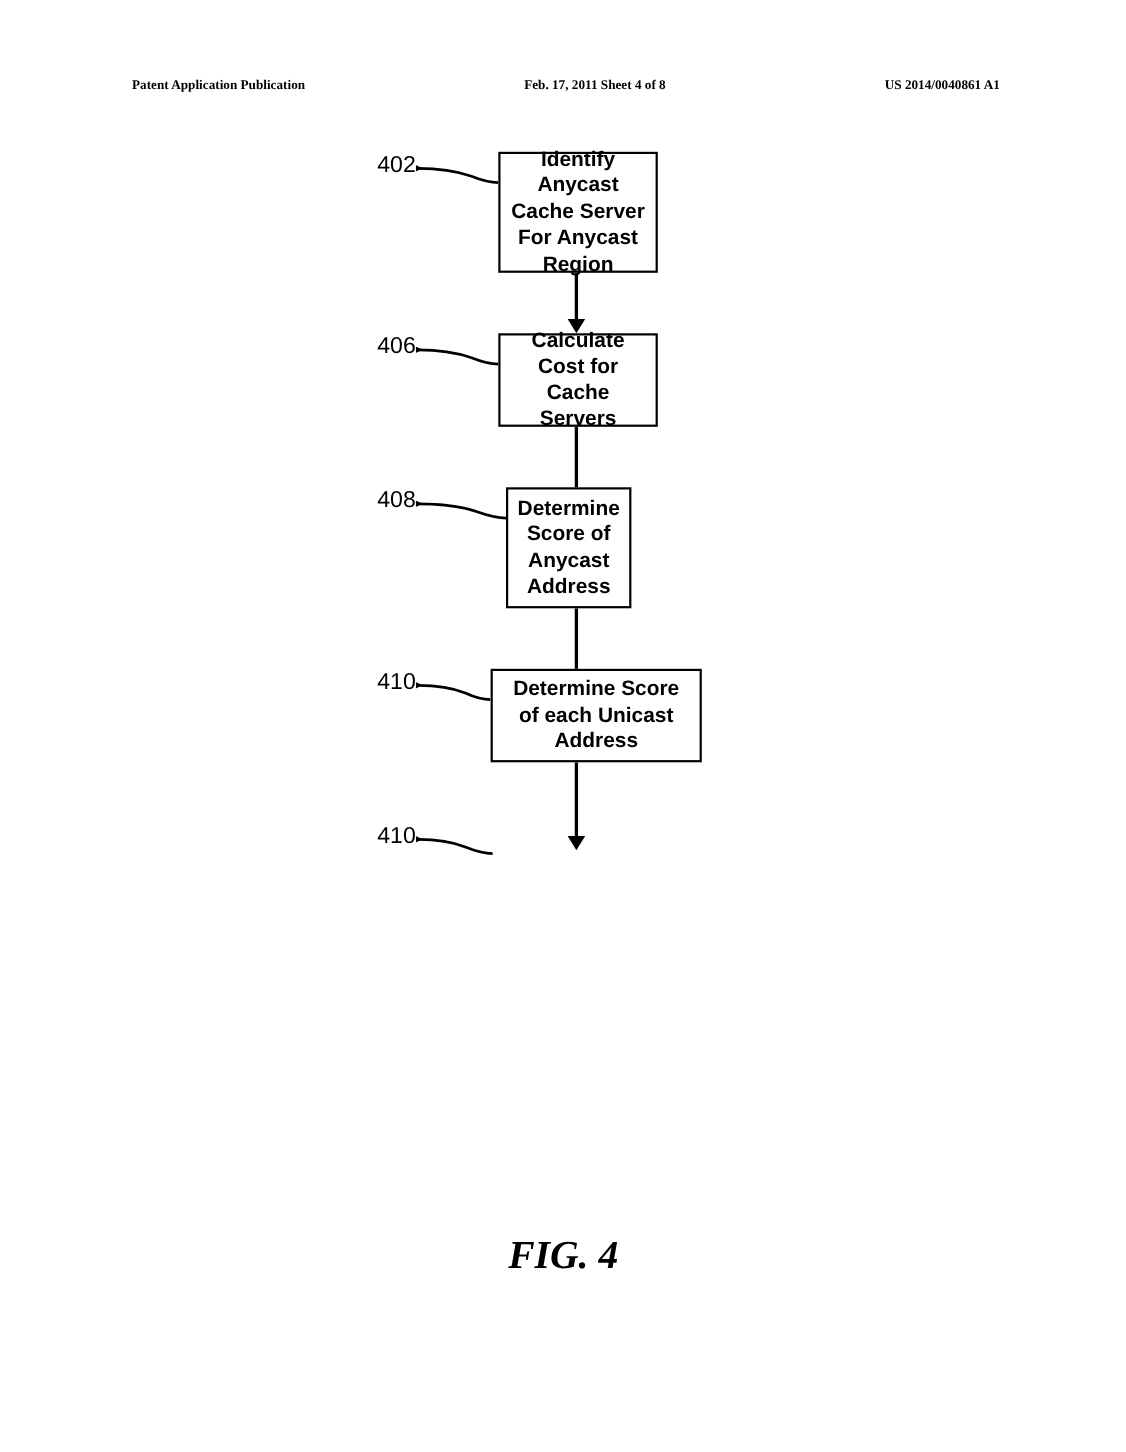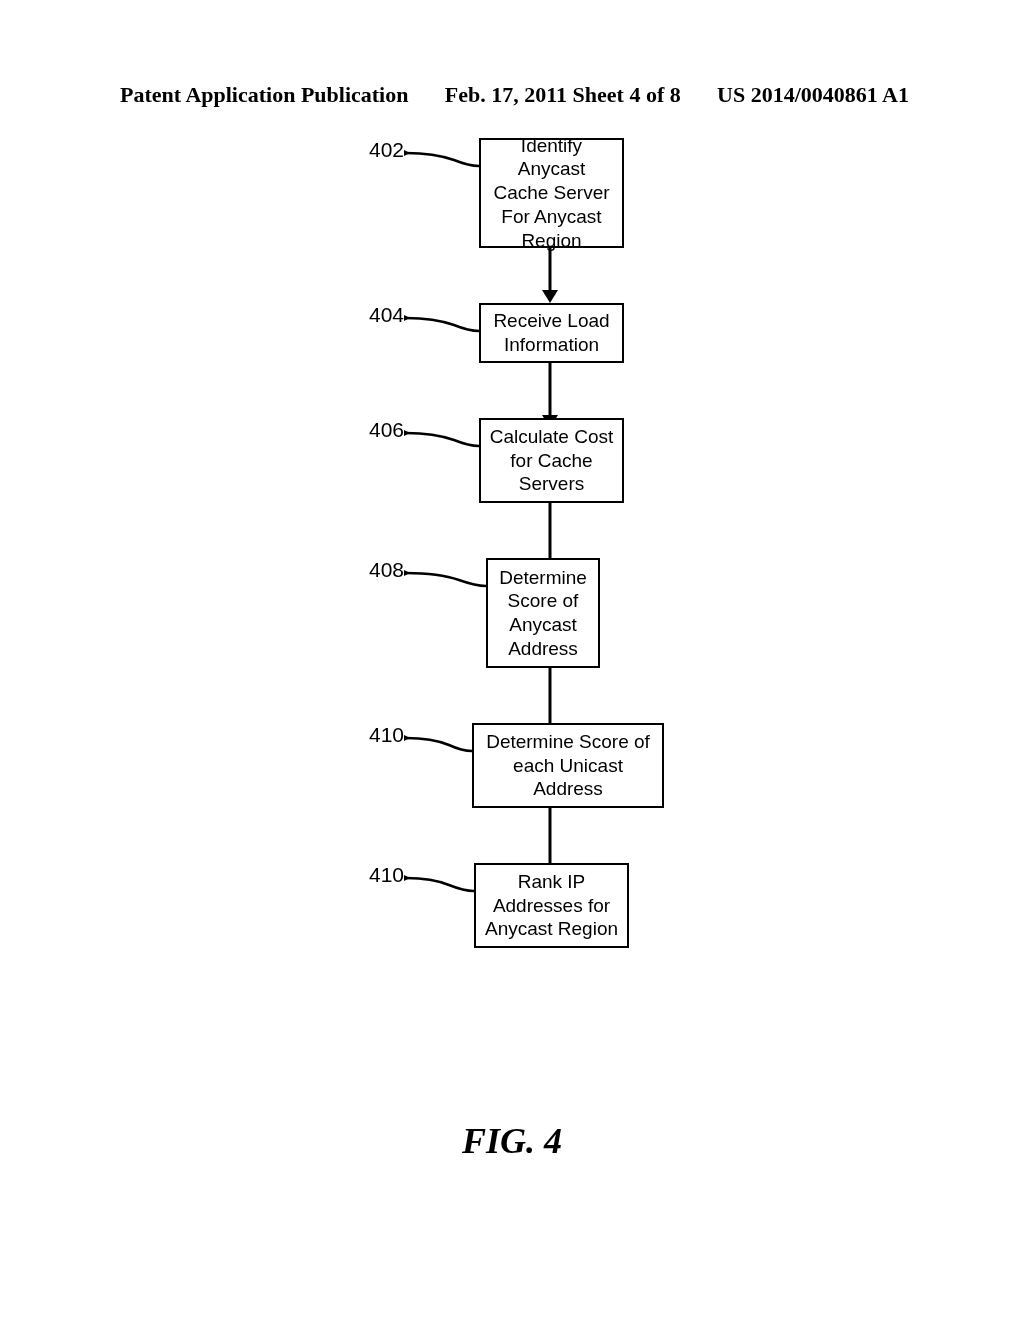--- a/index.html
+++ b/index.html
@@ -18,13 +18,13 @@
 
     .header {
       position: absolute;
-      top: 82px;
+      top: 70px;
       left: 0;
       width: 100%;
       display: flex;
       justify-content: space-between;
       padding: 0 115px 0 120px;
-      font-size: 22px;
+      font-size: 12px;
       font-weight: bold;
     }
 

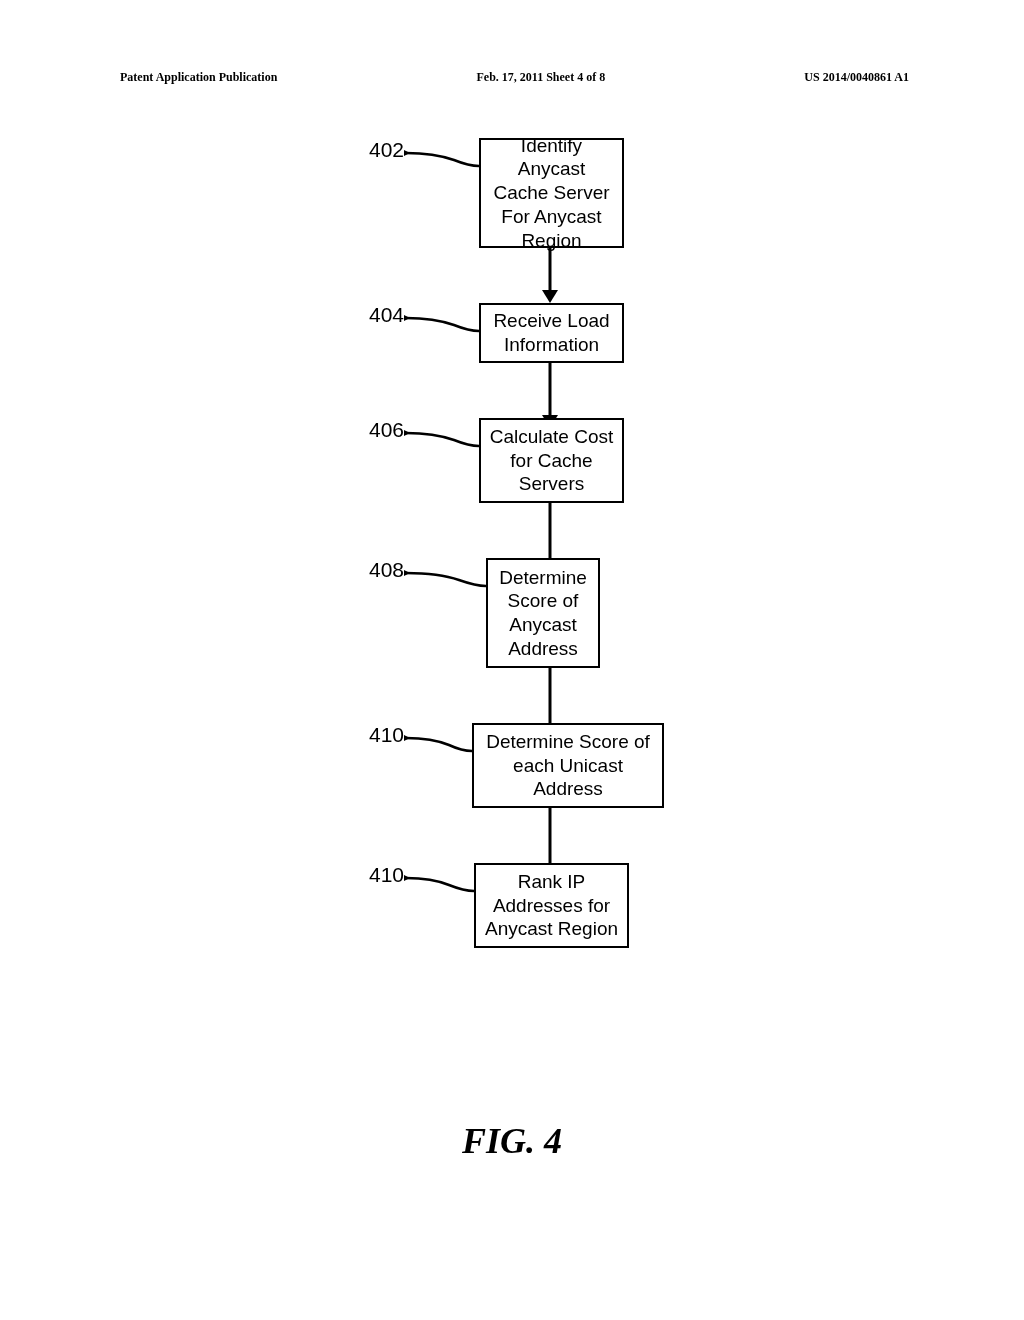--- a/index.html
+++ b/index.html
@@ -43,7 +43,7 @@
     .flowchart {
       position: absolute;
       top: 138px;
-      left: 354px;
+      left: 328px;
       width: 350px;
     }
 

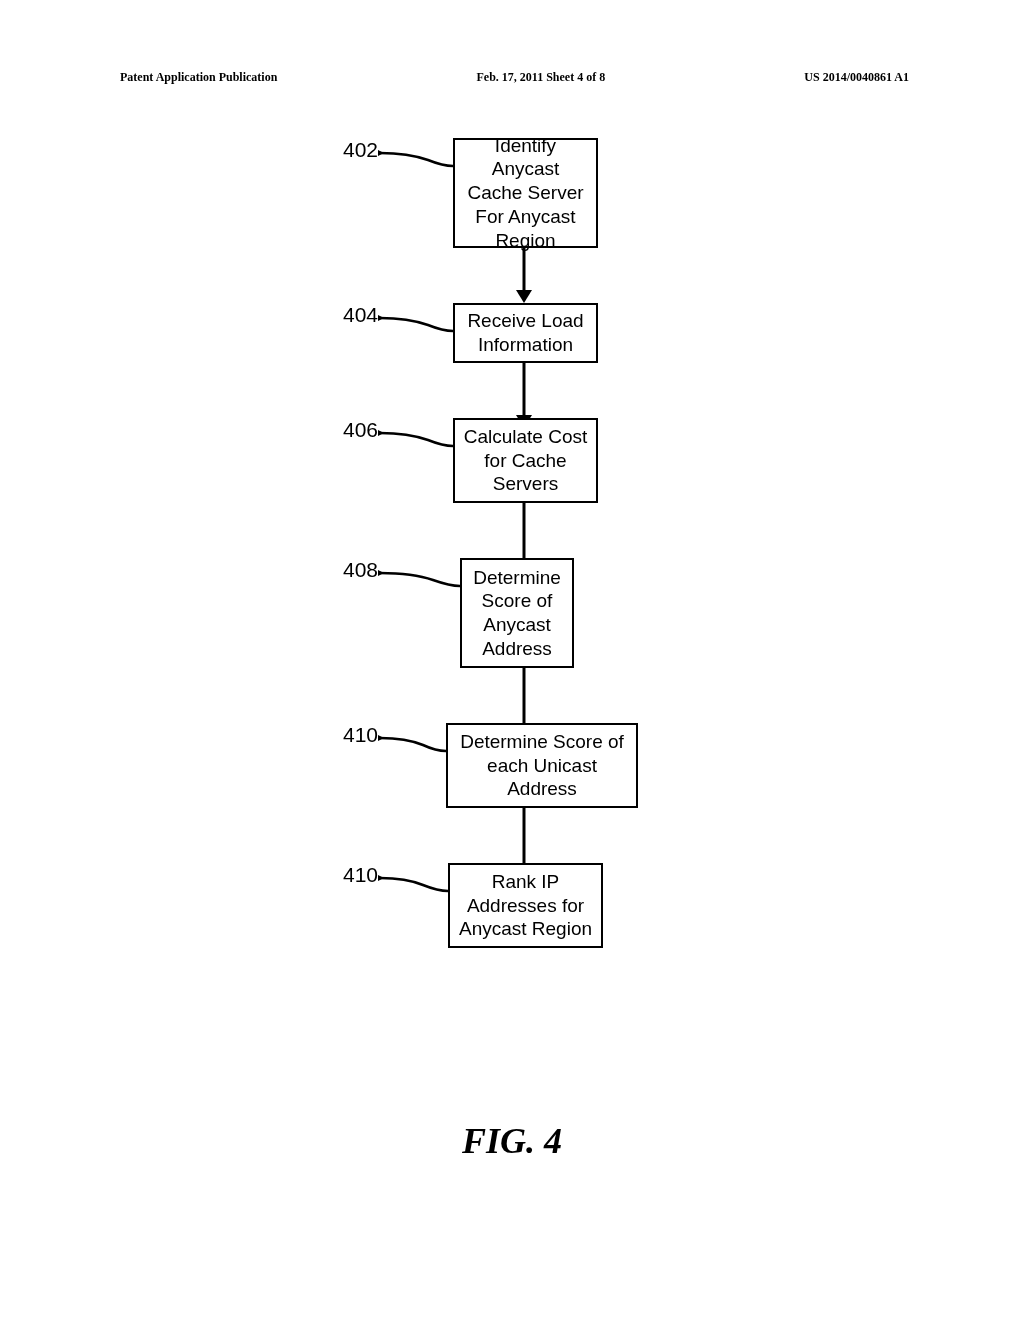--- a/index.html
+++ b/index.html
@@ -89,6 +89,7 @@
       display: flex;
       align-items: center;
       justify-content: center;
+      font-weight: bold;
     }
 
     .box-1 { width: 145px; height: 110px; }

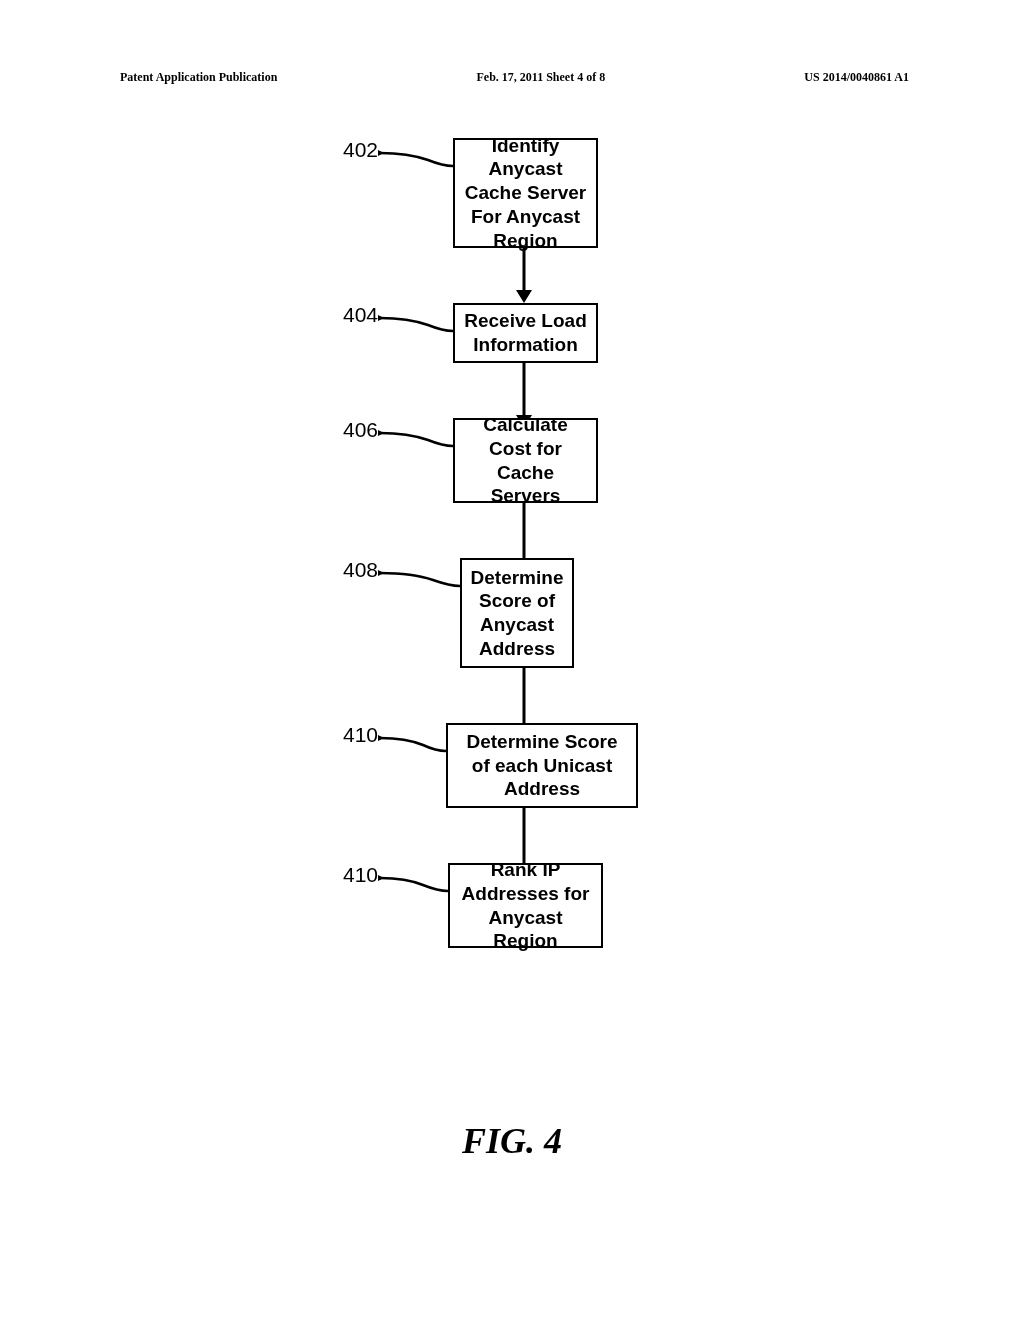--- a/index.html
+++ b/index.html
@@ -152,24 +152,6 @@
     </div>
   </div>
 
-  <div class="step" style="margin-top:10px;">
-    <div class="step-row">
-      <div class="step-label">404</div>
-      <div class="connector-line">
-        <svg viewBox="0 0 75 20">
-          <path d="M 2 3 Q 30 3 50 10 Q 65 16 75 16" stroke="black" stroke-width="2.5" fill="none"></path>
-          <polygon points="0,0 6,3 0,6" fill="black" transform="translate(0,0)"></polygon>
-        </svg>
-      </div>
-      <div class="step-box box-2">Receive Load Information</div>
-    </div>
-    <div class="arrow-down" style="top:60px; left:196px; height:65px;">
-      <svg width="30" height="65">
-        <line x1="15" y1="0" x2="15" y2="55" stroke="black" stroke-width="3"></line>
-        <polygon points="7,52 23,52 15,65" fill="black"></polygon>
-      </svg>
-    </div>
-  </div>
 
   <div class="step" style="margin-top:16px;">
     <div class="step-row">

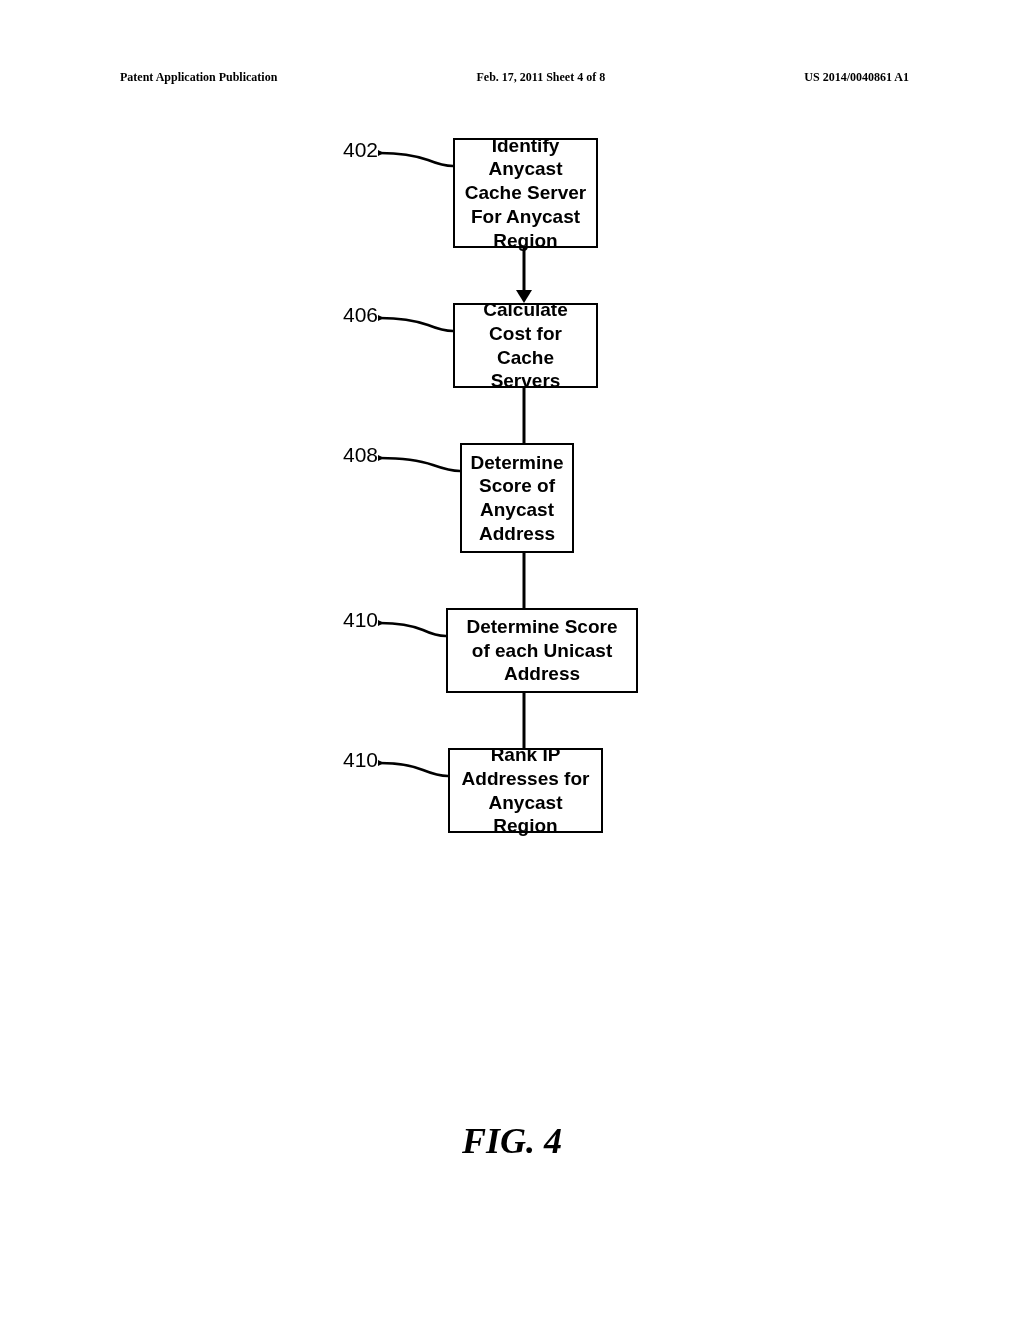--- a/index.html
+++ b/index.html
@@ -219,7 +219,6 @@
           <polygon points="0,0 6,3 0,6" fill="black" transform="translate(0,0)"></polygon>
         </svg>
       </div>
-      <div class="step-box box-6">Rank IP Addresses for Anycast Region</div>
     </div>
   </div>
 

